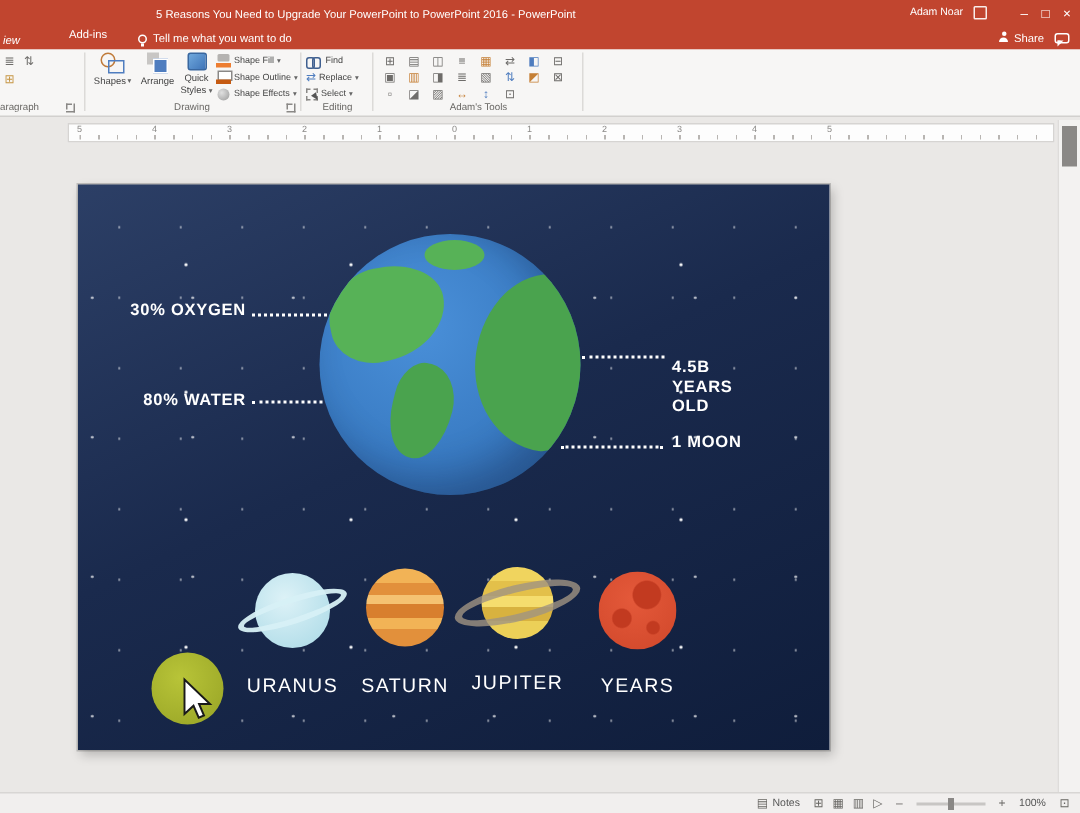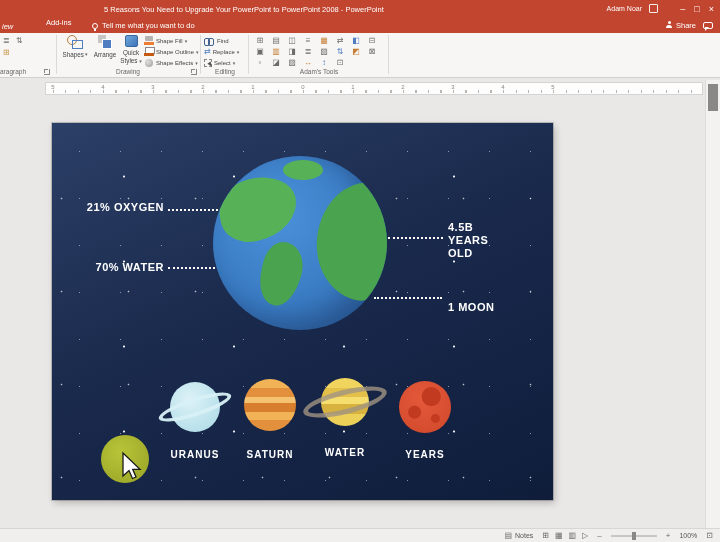--- a/index.html
+++ b/index.html
@@ -148,7 +148,7 @@
 <div id="app">
 
   <div class="titlebar">
-    <span class="tb-title">5 Reasons You Need to Upgrade Your PowerPoint to PowerPoint 2008 - PowerPoint</span>
+    <span class="tb-title">5 Reasons You Need to Upgrade Your PowerPoint to PowerPoint 2016 - PowerPoint</span>
     <span class="tb-user">Adam Noar</span>
     <span class="tb-account"></span>
     <div class="win-controls">

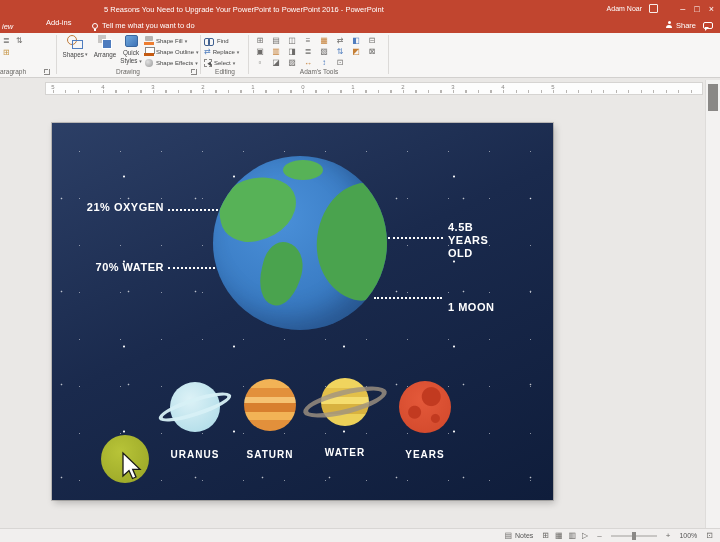--- a/index.html
+++ b/index.html
@@ -290,7 +290,7 @@
       <div class="land land4"></div>
     </div>
 
-    <div class="fact fact-oxygen">21% OXYGEN</div>
+    <div class="fact fact-oxygen">30% OXYGEN</div>
     <div class="fact fact-water">70% WATER</div>
     <div class="fact fact-age">4.5B YEARS OLD</div>
     <div class="fact fact-moon">1 MOON</div>

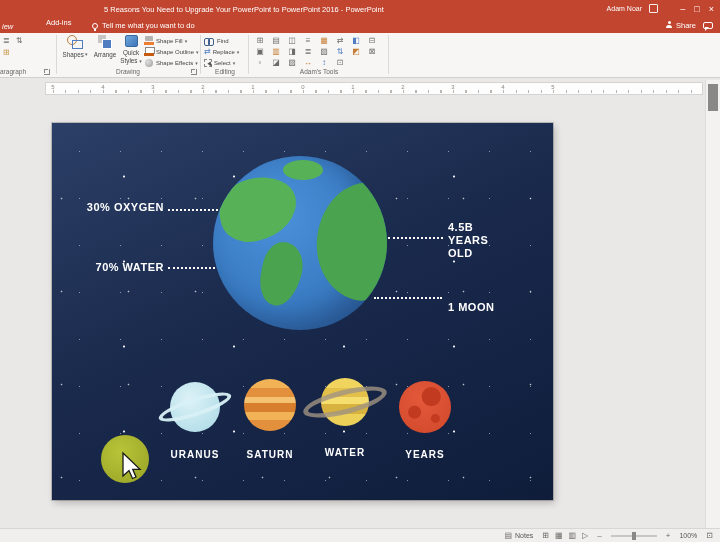--- a/index.html
+++ b/index.html
@@ -95,7 +95,7 @@
   .fact { position:absolute; color:#fff; font-weight:700; font-size:11px; letter-spacing:.5px; }
   .fact-oxygen { left:20px; top:78px; width:92px; text-align:right; }
   .fact-water  { left:20px; top:138px; width:92px; text-align:right; }
-  .fact-age    { left:396px; top:98px; width:66px; line-height:1.2; }
+  .fact-age    { left:396px; top:116px; width:66px; line-height:1.2; }
   .fact-moon   { left:396px; top:178px; width:70px; }
   .leader { position:absolute; height:0; border-top:2px dotted #fff; }
   .lead-oxygen { left:116px; top:86px;  width:50px; }

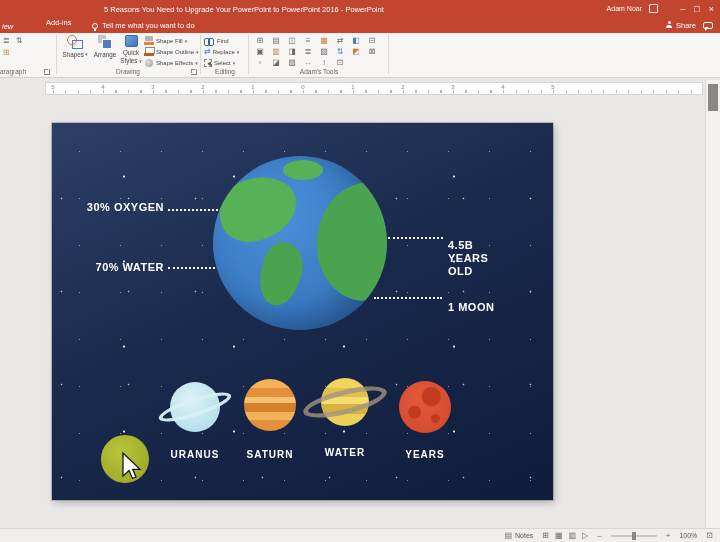--- a/index.html
+++ b/index.html
@@ -291,7 +291,7 @@
     </div>
 
     <div class="fact fact-oxygen">30% OXYGEN</div>
-    <div class="fact fact-water">70% WATER</div>
+    <div class="fact fact-water">80% WATER</div>
     <div class="fact fact-age">4.5B YEARS OLD</div>
     <div class="fact fact-moon">1 MOON</div>
     <div class="leader lead-oxygen"></div>

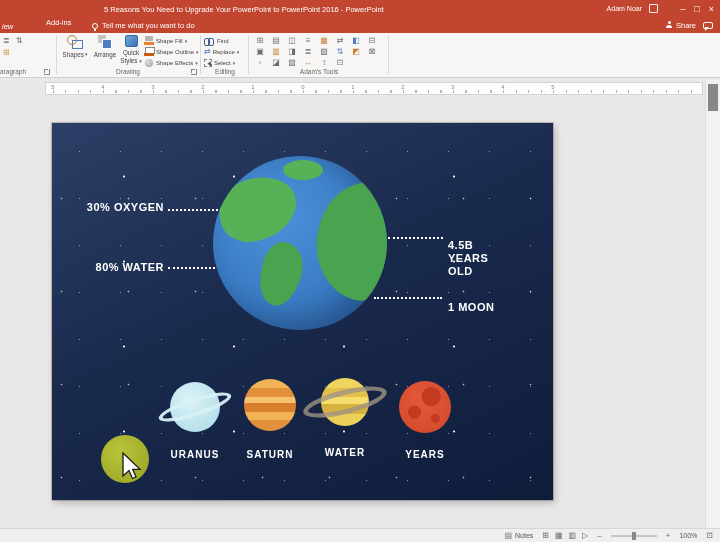--- a/index.html
+++ b/index.html
@@ -96,7 +96,7 @@
   .fact-oxygen { left:20px; top:78px; width:92px; text-align:right; }
   .fact-water  { left:20px; top:138px; width:92px; text-align:right; }
   .fact-age    { left:396px; top:116px; width:66px; line-height:1.2; }
-  .fact-moon   { left:396px; top:178px; width:70px; }
+  .fact-moon   { left:396px; top:166px; width:70px; }
   .leader { position:absolute; height:0; border-top:2px dotted #fff; }
   .lead-oxygen { left:116px; top:86px;  width:50px; }
   .lead-water  { left:116px; top:144px; width:47px; }

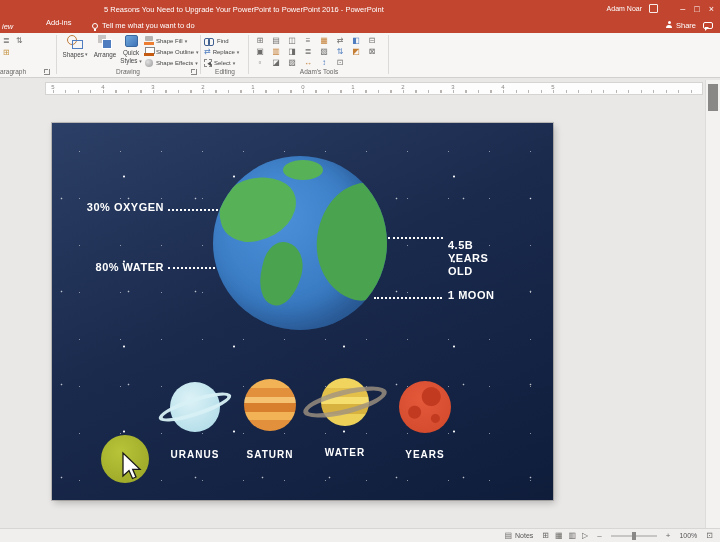--- a/index.html
+++ b/index.html
@@ -121,7 +121,7 @@
   .ring { position:absolute; border-radius:50%; }
   .ring-uranus { left:105px; top:275px; width:76px; height:18px; border:4px solid rgba(215,240,246,.95); transform:rotate(-18deg); }
   .ring-saturn { left:250px; top:267px; width:86px; height:24px; border:5px solid rgba(160,148,130,.8); transform:rotate(-14deg); }
-  .planet-label { position:absolute; width:80px; text-align:center; color:#fff; font-weight:700; font-size:10px; letter-spacing:1px; }
+  .planet-label { position:absolute; width:80px; text-align:center; color:#fff; font-weight:400; font-size:13px; letter-spacing:1px; }
   .lbl-uranus  { left:103px; top:326px; }
   .lbl-jupiter { left:178px; top:326px; }
   .lbl-saturn  { left:253px; top:324px; }

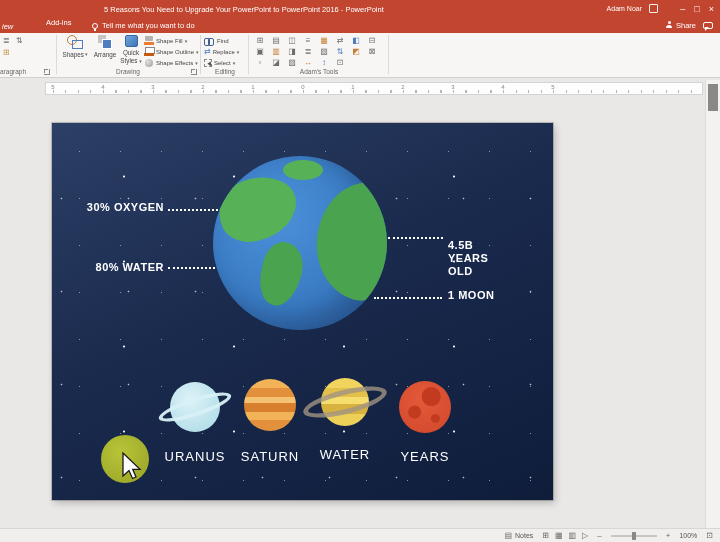--- a/index.html
+++ b/index.html
@@ -310,7 +310,7 @@
 
     <div class="planet-label lbl-uranus">URANUS</div>
     <div class="planet-label lbl-jupiter">SATURN</div>
-    <div class="planet-label lbl-saturn">WATER</div>
+    <div class="planet-label lbl-saturn">JUPITER</div>
     <div class="planet-label lbl-mars">YEARS</div>
 
     <svg class="cursor" width="22" height="30" viewBox="0 0 22 30">

